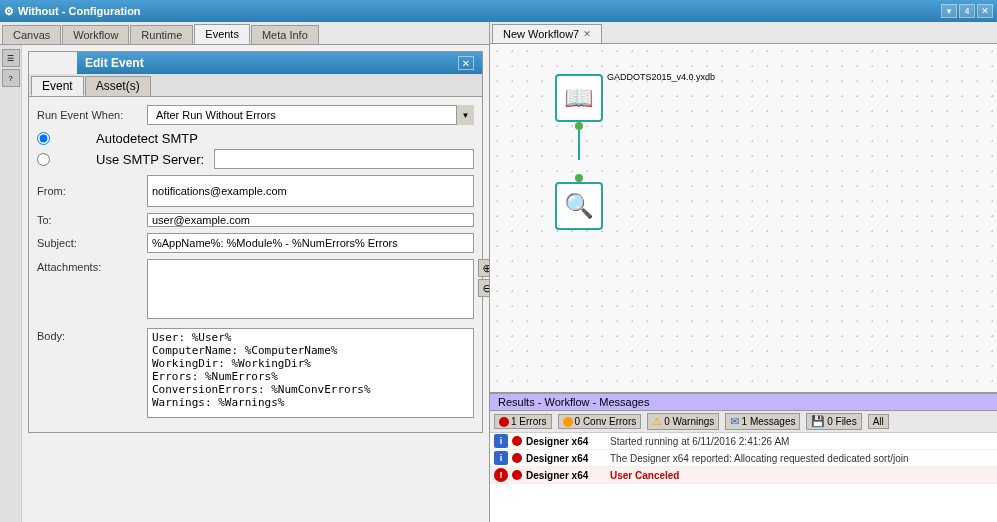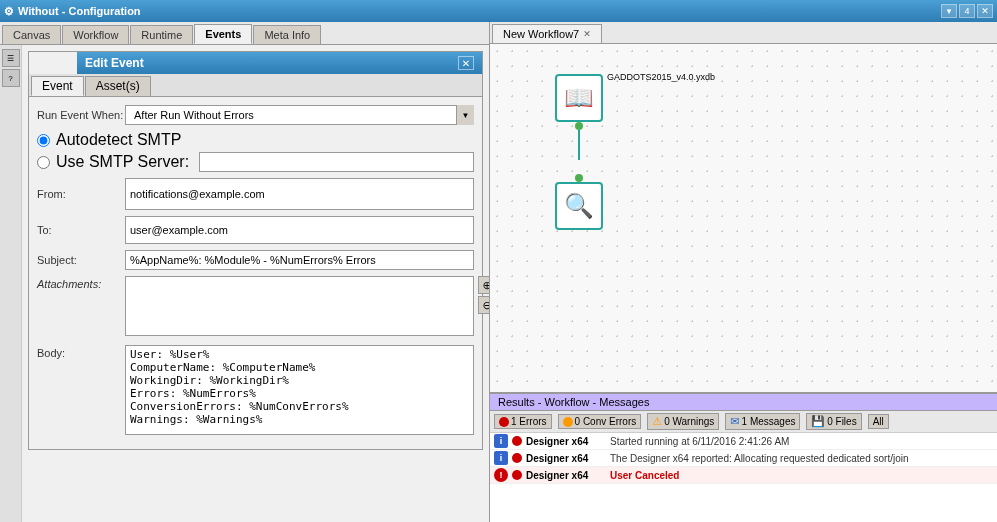--- a/index.html
+++ b/index.html
@@ -20,7 +20,7 @@
     
     .tab-bar { background: #e8e8e8; border-bottom: 1px solid #999; display: flex; align-items: center; padding: 2px 2px 0 2px; gap: 1px; }
     .tab { padding: 3px 10px; background: #d4d0c8; border: 1px solid #999; border-bottom: none; font-size: 11px; cursor: pointer; color: #333; }
-    .tab.active { background: #f0f0f0; border-bottom: 1px solid #f0f0f0; color: #000; font-weight: bold; }
+    .tab.active { background: #f0f0f0; border-bottom: 1px solid #f0f0f0; color: #000; font-weight: normal; }
     .left-sidebar { width: 22px; background: #e0e0e0; border-right: 1px solid #ccc; display: flex; flex-direction: column; align-items: center; padding-top: 4px; gap: 2px; }
     .sidebar-icon { width: 18px; height: 18px; background: #c8c8c8; border: 1px solid #999; display: flex; align-items: center; justify-content: center; font-size: 8px; cursor: pointer; }
     .panel-content { display: flex; flex: 1; overflow: hidden; }

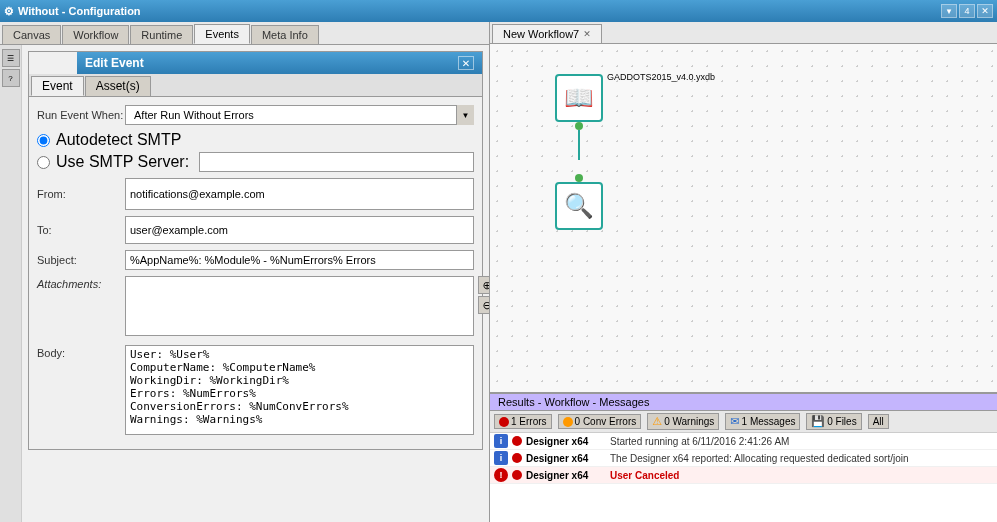--- a/index.html
+++ b/index.html
@@ -35,7 +35,7 @@
     .edit-event-tab.active { background: #f0f0f0; border-bottom: 1px solid #f0f0f0; }
     .form-area { padding: 8px; }
     .form-row { display: flex; align-items: center; margin-bottom: 6px; }
-    .form-label { width: 88px; font-size: 11px; color: #333; flex-shrink: 0; }
+    .form-label { width: 110px; font-size: 11px; color: #333; flex-shrink: 0; }
     .form-control { flex: 1; height: 20px; border: 1px solid #999; background: white; padding: 1px 4px; font-size: 11px; }
     .select-wrapper { flex: 1; position: relative; display: flex; align-items: center; }
     .select-wrapper select { width: 100%; height: 20px; border: 1px solid #999; background: white; padding: 0 20px 0 4px; font-size: 11px; }

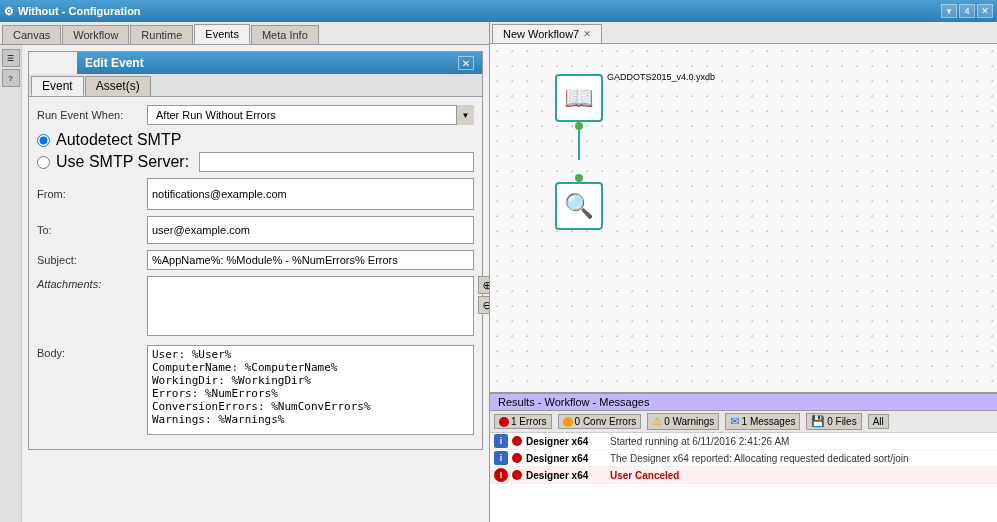--- a/index.html
+++ b/index.html
@@ -43,7 +43,7 @@
     .radio-group { display: flex; flex-direction: column; margin-bottom: 6px; gap: 3px; }
     .radio-row { display: flex; align-items: center; gap: 6px; }
     .radio-input { margin: 0; }
-    .radio-label { font-size: 16px; }
+    .radio-label { font-size: 13px; margin-left: 40px; }
     .smtp-input { flex: 1; height: 20px; border: 1px solid #999; background: white; padding: 1px 4px; font-size: 11px; margin-left: 4px; }
     .form-textarea { width: 100%; height: 60px; border: 1px solid #999; background: white; padding: 2px 4px; font-size: 11px; resize: none; }
     .icon-btn { width: 18px; height: 18px; background: #d4d0c8; border: 1px solid #999; display: flex; align-items: center; justify-content: center; font-size: 10px; cursor: pointer; }

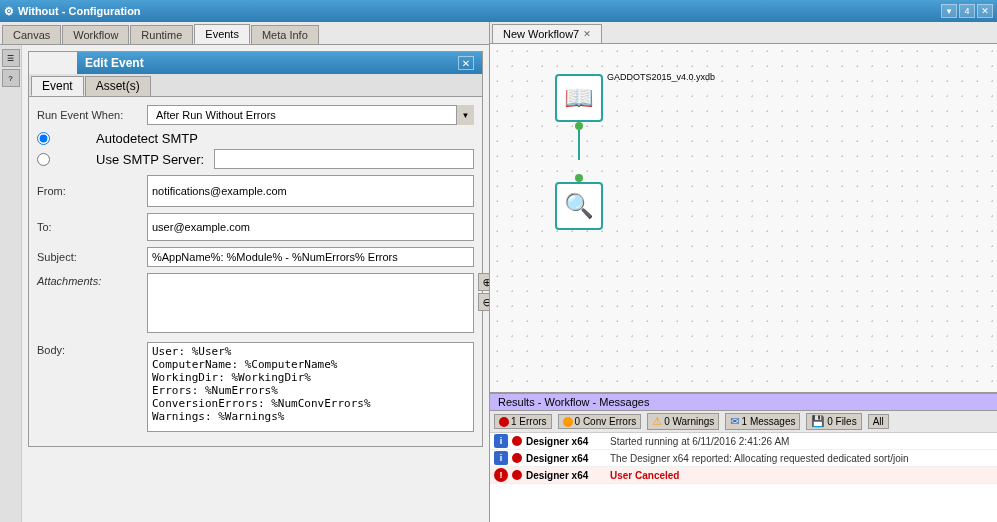--- a/index.html
+++ b/index.html
@@ -146,7 +146,7 @@
 
             <div class="form-row">
               <div class="form-label">To:</div>
-              <input type="text" class="form-control" value="user@example.com" style="flex: 1 1 0%; height: 28px; border: 1px solid rgb(153, 153, 153); background: white; font-size: 11px; padding: 1px 4px;">
+              <input type="text" class="form-control" value="user@example.com" style="flex: 1 1 0%; height: 14px; border: 1px solid rgb(153, 153, 153); background: white; font-size: 11px; padding: 1px 4px;">
             </div>
 
             <div class="form-row">

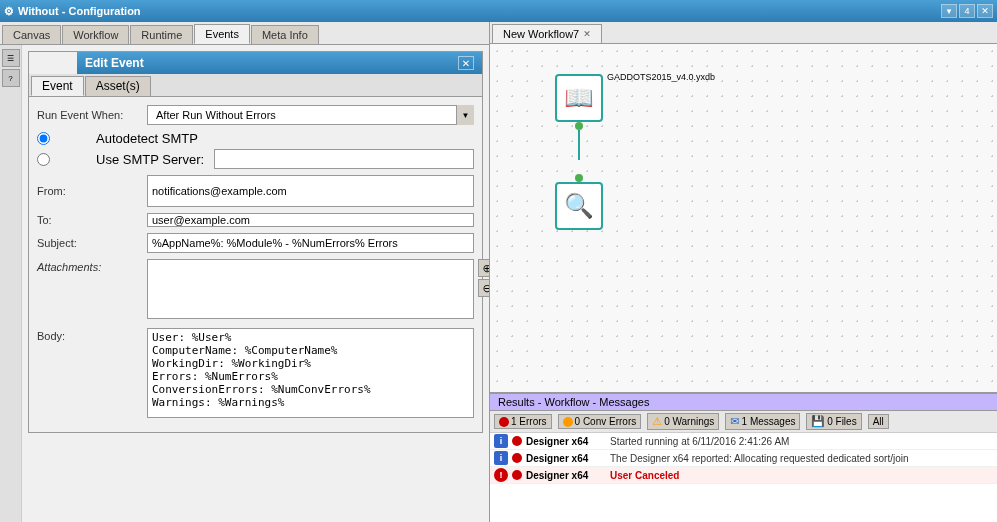--- a/index.html
+++ b/index.html
@@ -155,7 +155,7 @@
             </div>
 
             <div class="attachment-row">
-              <div class="form-label" style="padding-top:2px;font-style:italic;">Attachments:</div>
+              <div class="form-label" style="padding-top:2px;">Attachments:</div>
               <div style="position:relative;flex:1;">
                 <textarea class="form-textarea" style="width: 100%; height: 60px; border: 1px solid rgb(153, 153, 153); background: white; font-size: 11px; resize: none; padding: 2px 4px;"></textarea>
                 <div style="position:absolute;right:-22px;top:0;display:flex;flex-direction:column;gap:2px;">

